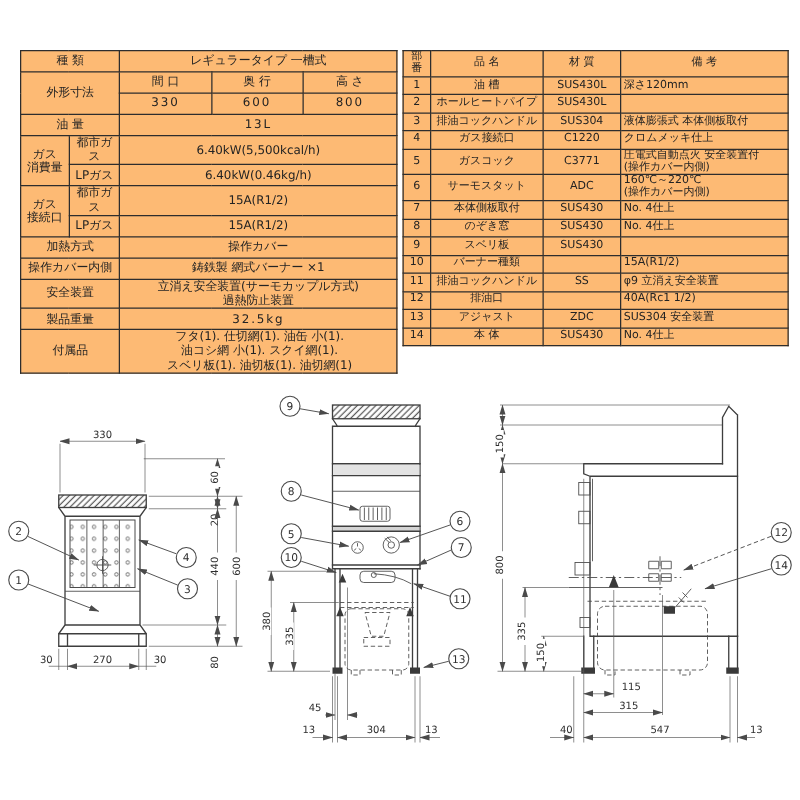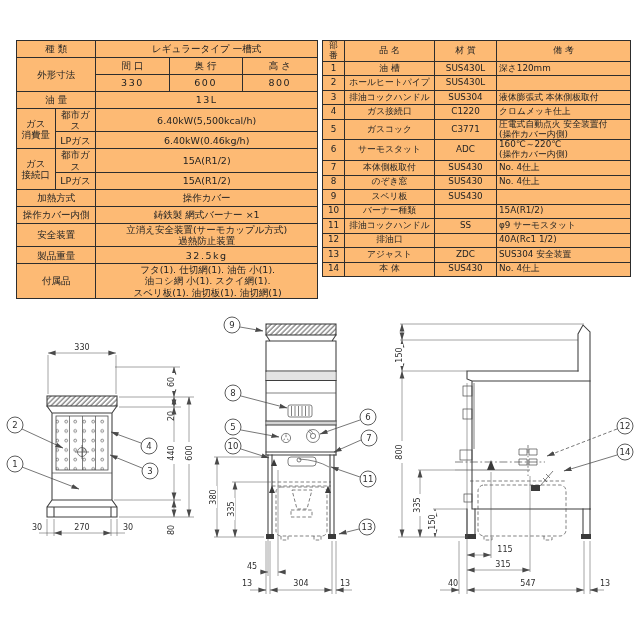--- a/index.html
+++ b/index.html
@@ -199,7 +199,7 @@
           <td class="pre">11</td>
           <td class="pre">排油コックハンドル</td>
           <td class="pre">SS</td>
-          <td class="pre">φ9 サーモスタット</td>
+          <td class="pre">φ9 立消え安全装置</td>
         </tr>
         <tr>
           <td class="pre">12</td>

